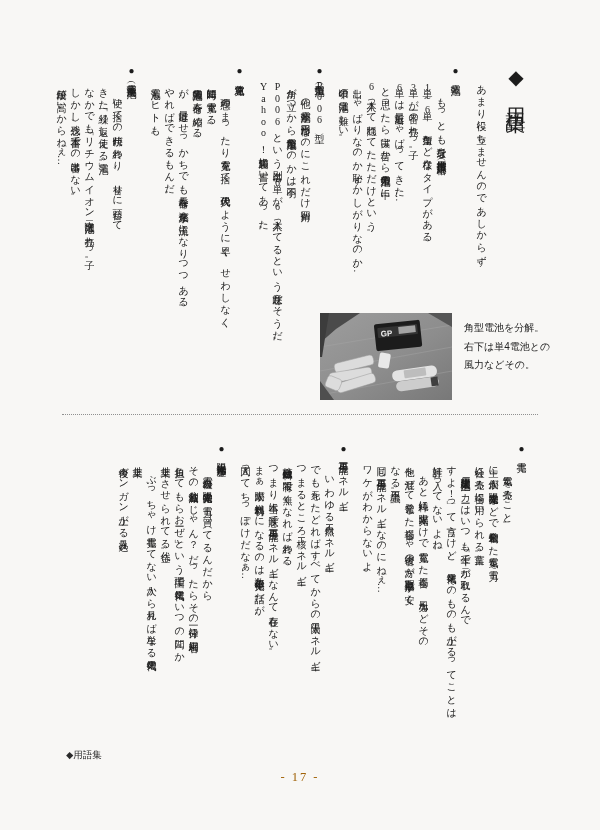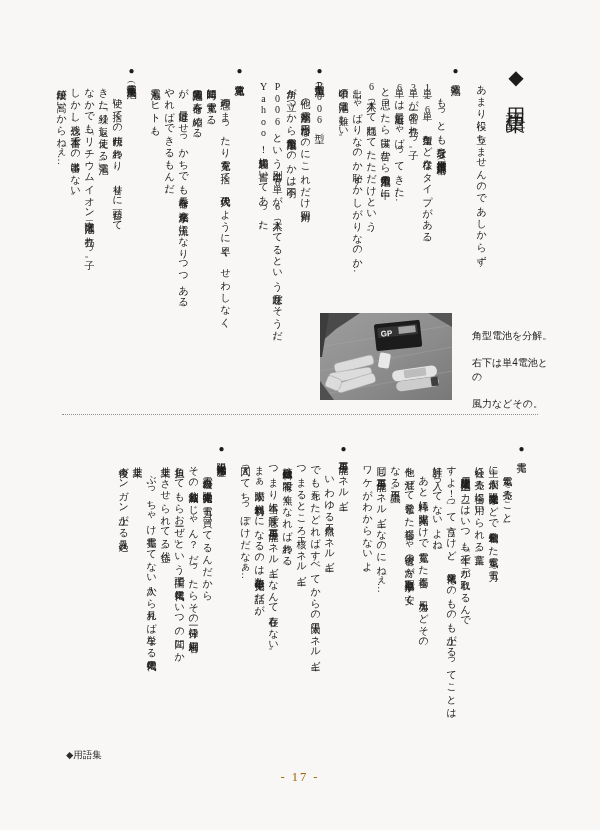--- a/index.html
+++ b/index.html
@@ -51,7 +51,7 @@
     font-family:"Liberation Sans","DejaVu Sans",sans-serif;
     font-size:10px;line-height:14.5px;color:#222;
   }
-  .caption p{margin:12px;}
+  .caption p{margin:4px;}
 
   .divider{
     position:absolute;left:62px;top:414px;width:476px;height:0;

